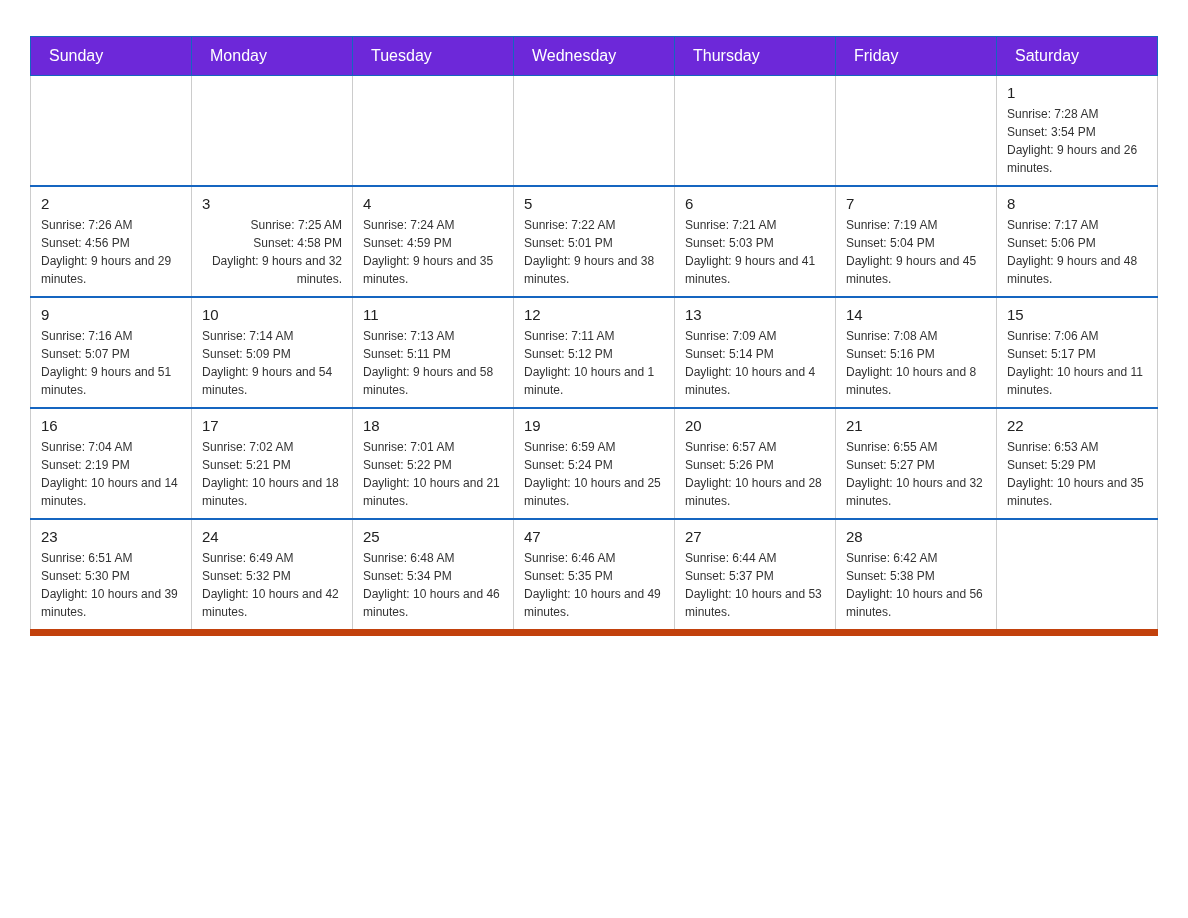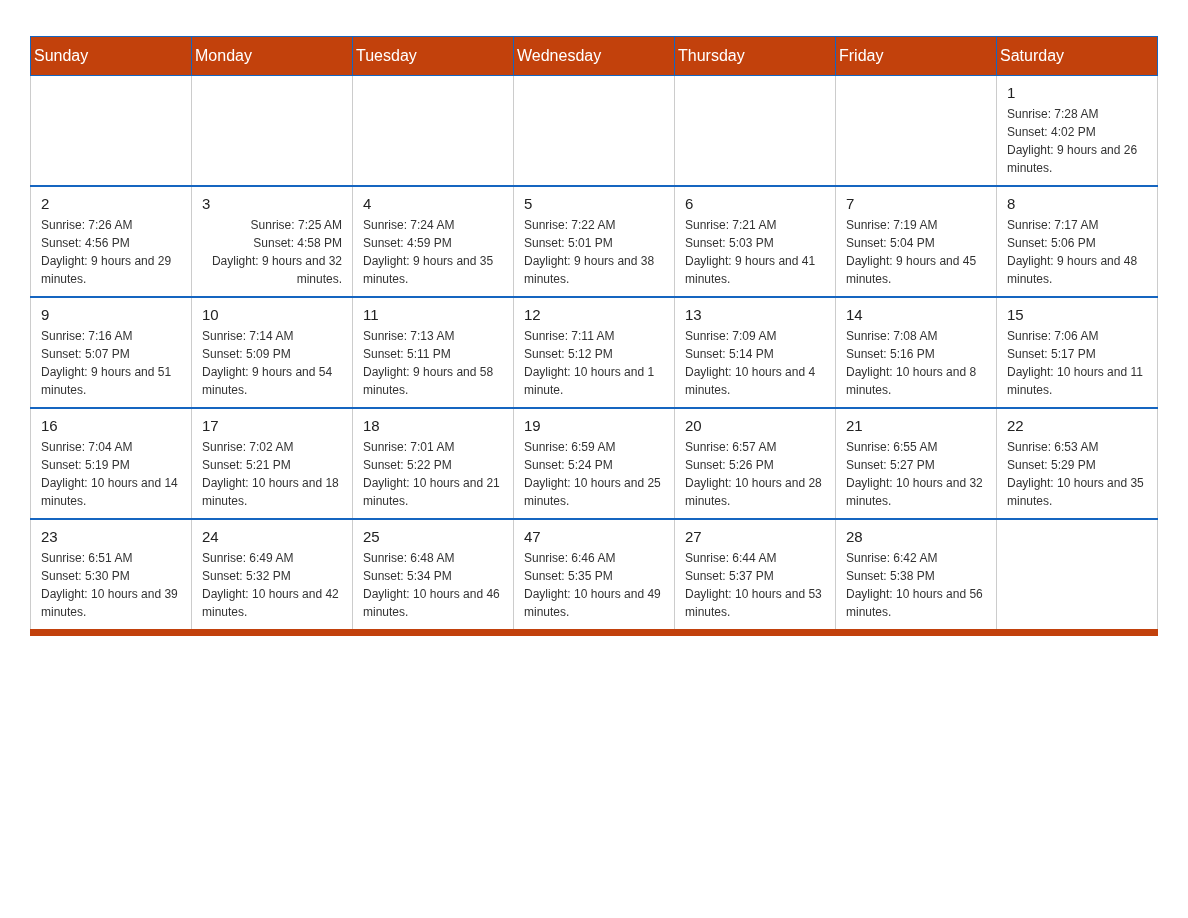--- a/index.html
+++ b/index.html
@@ -47,11 +47,11 @@
       margin-top: 16px;
     }
     .calendar-table th {
-      background-color: #c2410c;
+      background-color: #6d28d9;
       color: #fff;
       font-size: 16px;
       font-weight: normal;
-      padding: 10px 3px;
+      padding: 10px 18px;
       text-align: left;
       border: 1px solid #1565C0;
     }

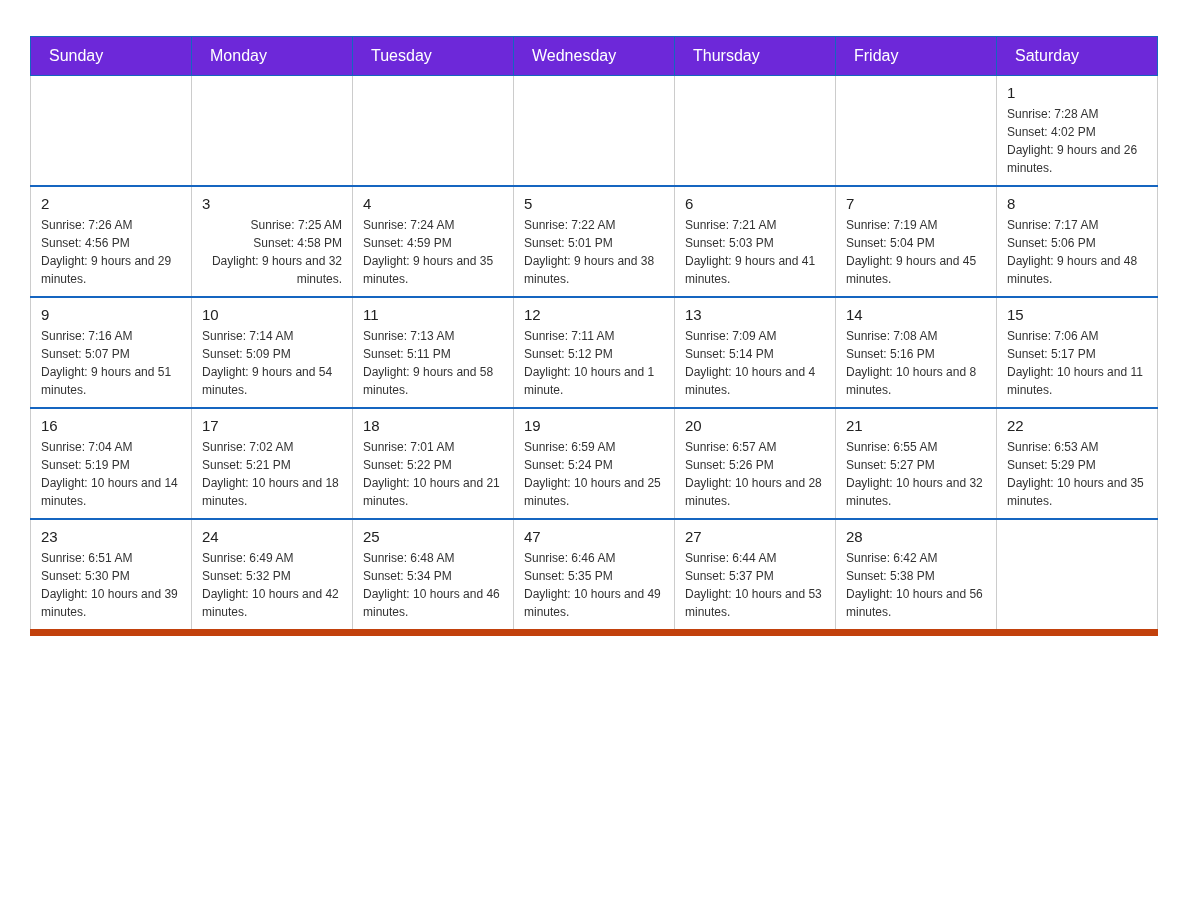--- a/index.html
+++ b/index.html
@@ -138,7 +138,7 @@
         <td>
           <div class="day-number">1</div>
           <div class="day-info" style="white-space: pre-line;">Sunrise: 7:28 AM
-Sunset: 4:02 PM
+Sunset: 3:54 PM
 Daylight: 9 hours and 26 minutes.</div>
         </td>
       </tr>

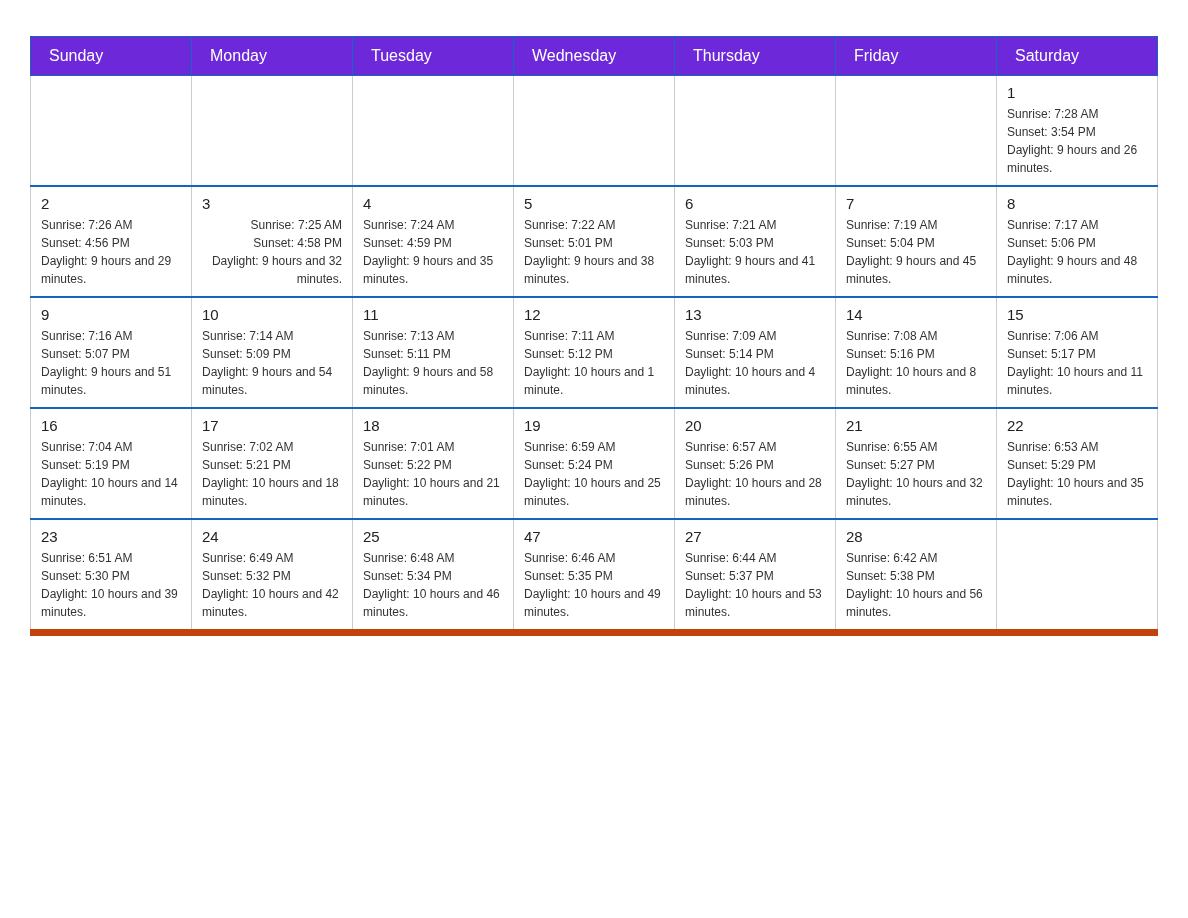--- a/index.html
+++ b/index.html
@@ -234,7 +234,7 @@
         <td>
           <div class="day-number">16</div>
           <div class="day-info" style="white-space: pre-line;">Sunrise: 7:04 AM
-Sunset: 5:19 PM
+Sunset: 2:19 PM
 Daylight: 10 hours and 14 minutes.</div>
         </td>
         <td>

